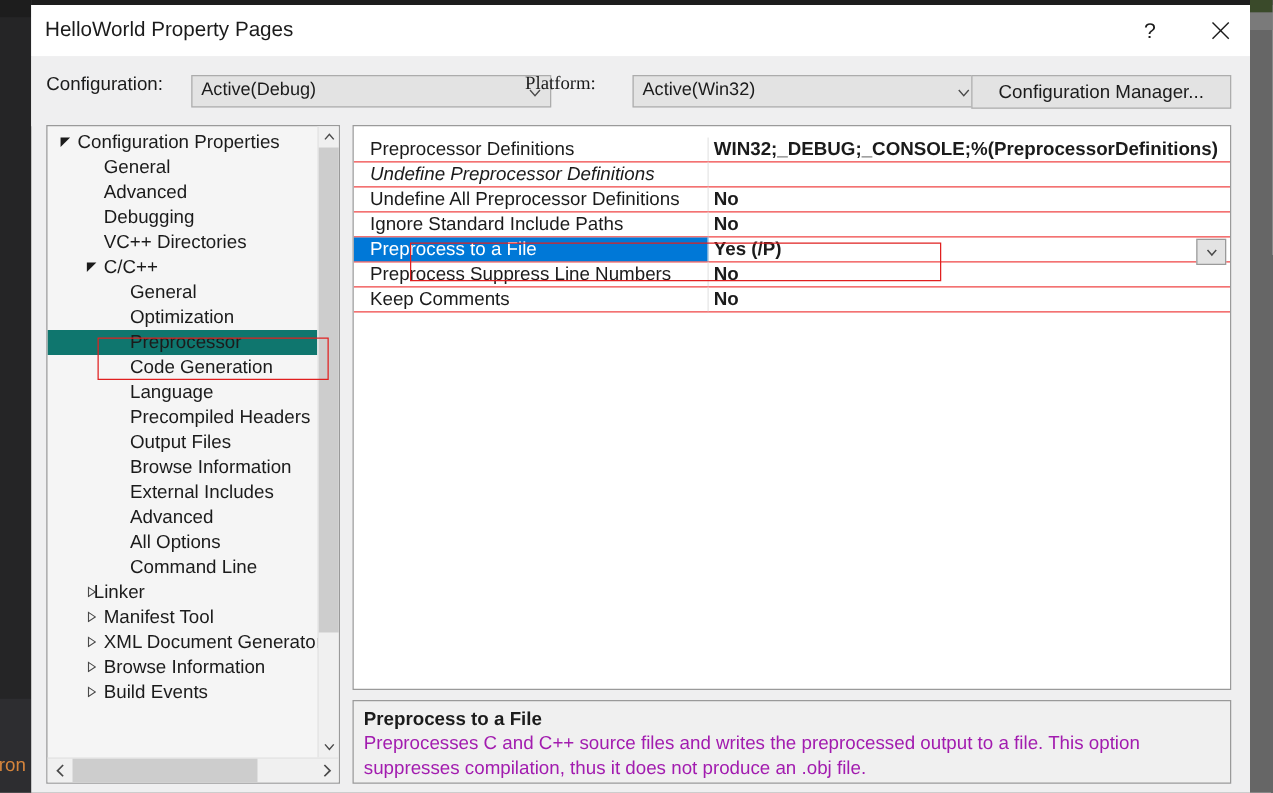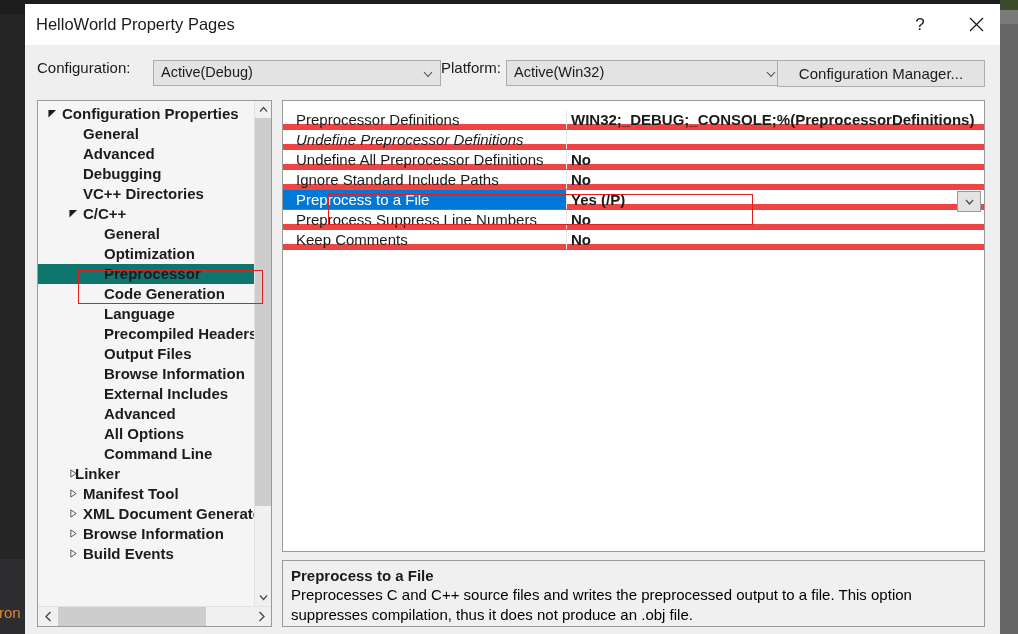--- a/index.html
+++ b/index.html
@@ -58,7 +58,7 @@
   #config-row{position:absolute;left:0;top:41px;width:975px;height:56px;background:#efeff0;}
   .lbl{position:absolute;font-size:15px;color:#1b1b1b;white-space:nowrap;}
   #config-label{left:12px;top:14px;}
-  #platform-label{left:416px;top:14px;}
+  #platform-label{left:395px;top:14px;font-family:Liberation Serif, serif;}
 
   .combo{
     position:absolute;height:26px;background:#e3e3e3;

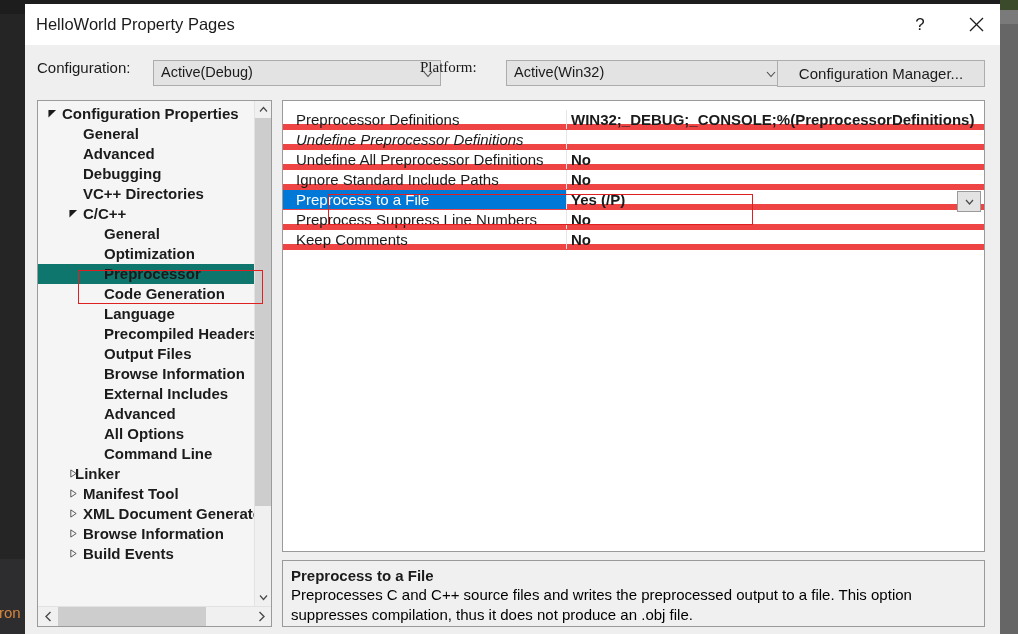--- a/index.html
+++ b/index.html
@@ -85,7 +85,6 @@
     position:absolute;left:12px;top:96px;width:235px;height:527px;
     background:#f5f5f5;border:1px solid #9a9a9a;box-sizing:border-box;
     overflow:hidden;
-    font-weight:bold;
   }
   #tree-clip{
     position:absolute;left:0;top:0;width:216px;height:505px;overflow:hidden;

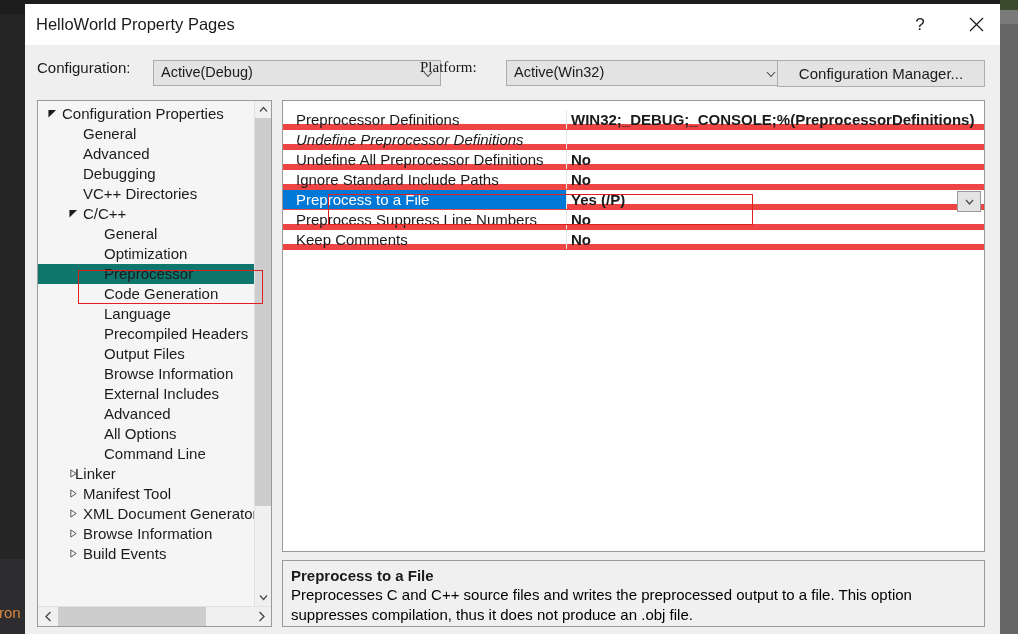--- a/index.html
+++ b/index.html
@@ -130,7 +130,7 @@
   }
   .prow{
     position:absolute;left:0;width:701px;height:20px;
-    border-bottom:6px solid #ef4444;box-sizing:border-box;
+    border-bottom:1px solid #ef4444;box-sizing:border-box;
   }
   .pname{
     position:absolute;left:0;top:0;width:284px;height:19px;overflow:hidden;

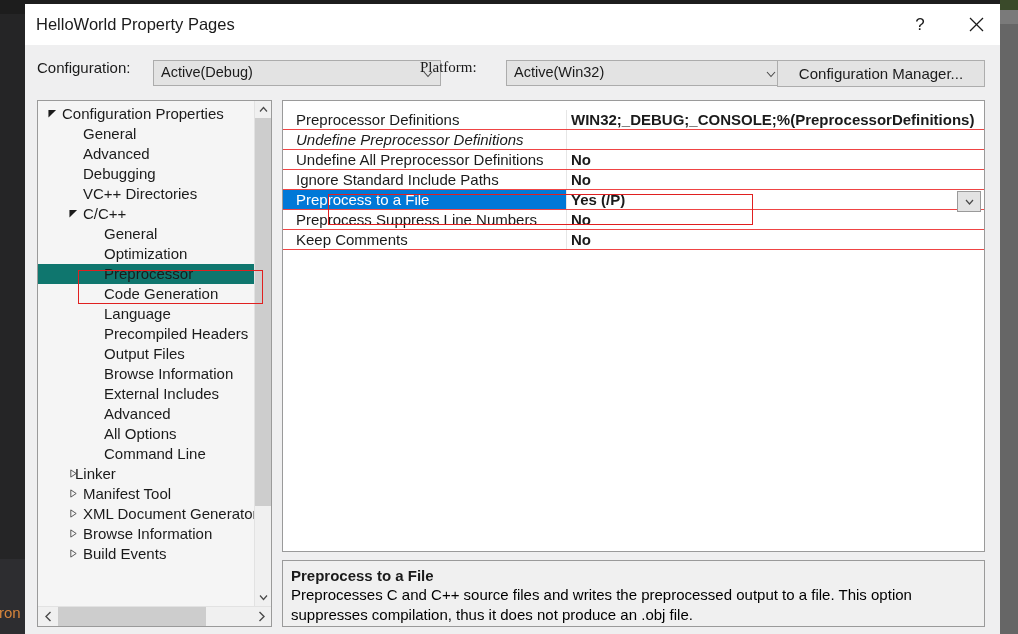--- a/index.html
+++ b/index.html
@@ -157,7 +157,7 @@
     padding:5px 8px 0 8px;
   }
   #desc-title{font-size:15px;font-weight:bold;color:#1b1b1b;line-height:19px;}
-  #desc-body{font-size:15px;color:#000000;line-height:20px;}
+  #desc-body{font-size:15px;color:#a21caf;line-height:20px;}
 
   
   .annot{

